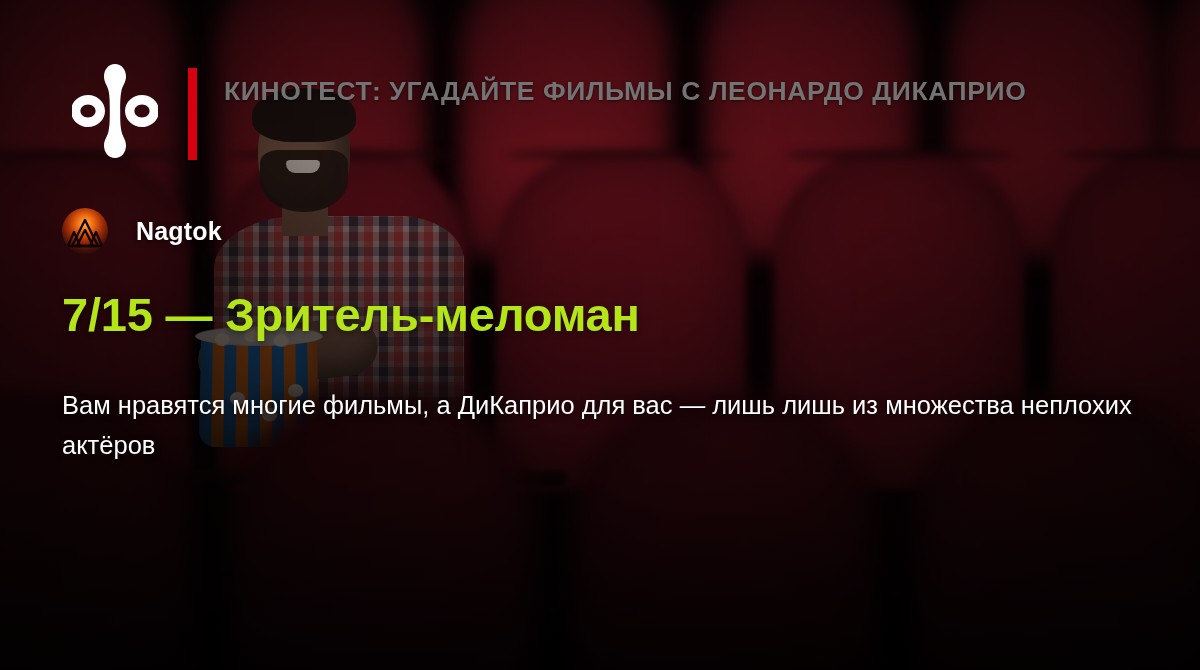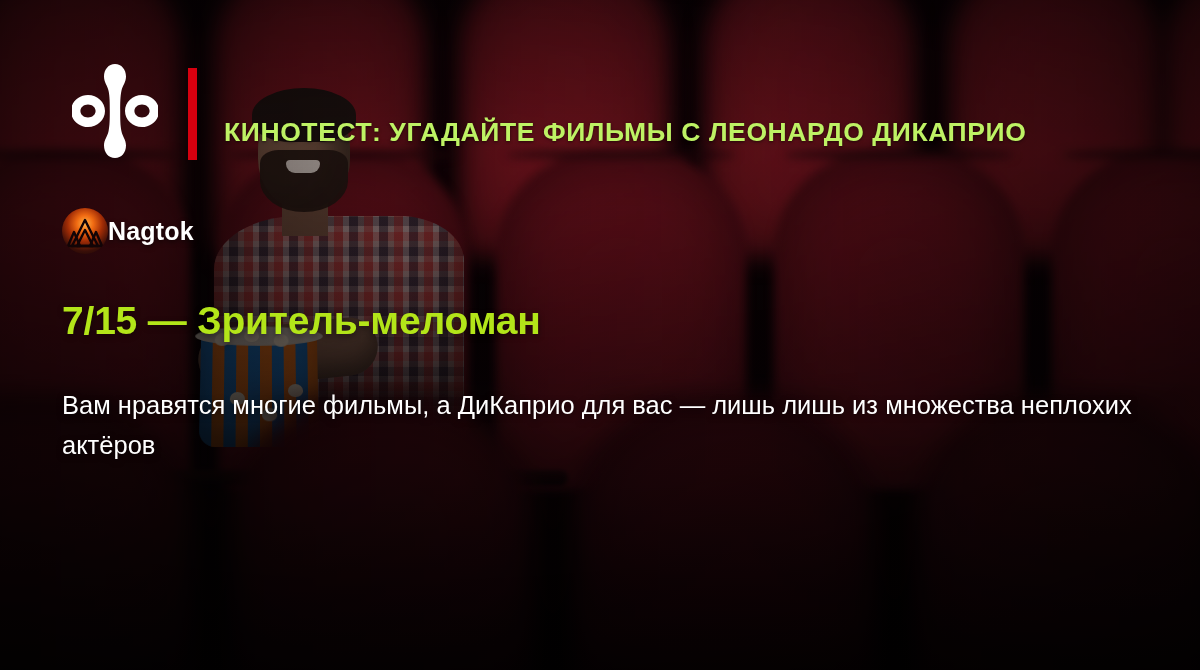--- a/index.html
+++ b/index.html
@@ -128,13 +128,12 @@
   }
   .kicker{
     position:absolute; left:224px; top:76px;
-    color:#bef264;
+    color:#737373;
     font-size:26.5px;
     font-weight:700;
     letter-spacing:.6px;
     white-space:nowrap;
     text-shadow:0 1px 3px rgba(0,0,0,.55);
-    margin-top:41px;
   }
 
   

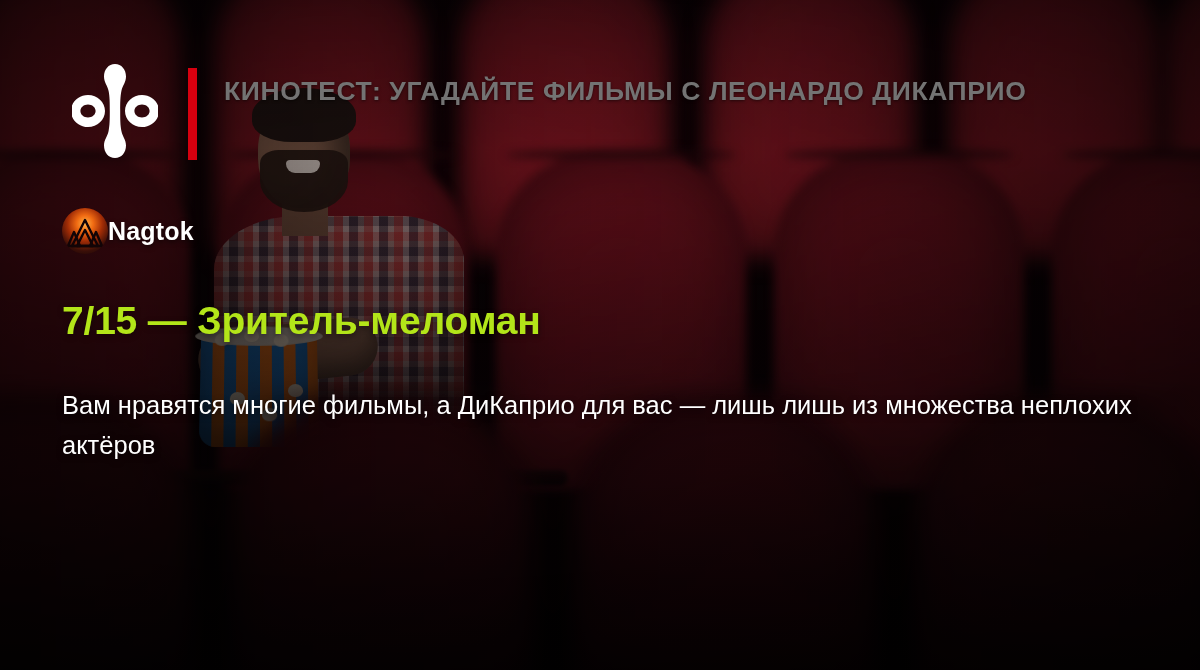--- a/index.html
+++ b/index.html
@@ -139,7 +139,7 @@
   
   .channel{
     position:absolute; left:62px; top:208px;
-    display:flex; align-items:center; gap:0;
+    display:flex; align-items:center; gap:28px;
   }
   .avatar{
     width:46px; height:46px; border-radius:50%;

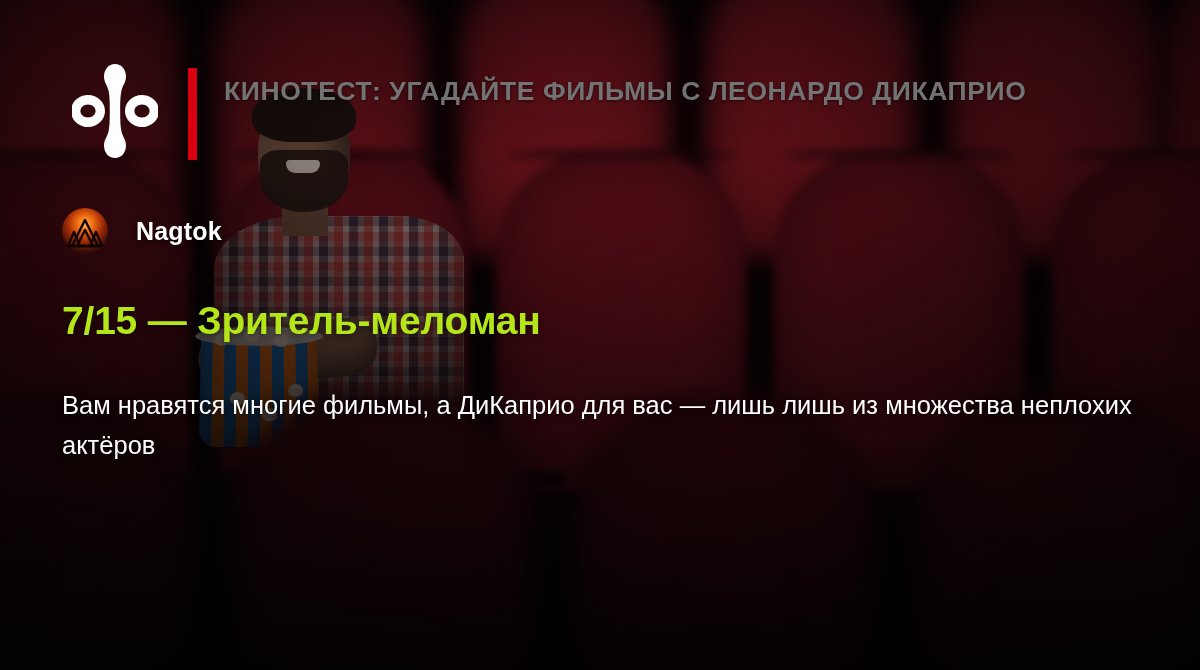--- a/index.html
+++ b/index.html
@@ -156,9 +156,9 @@
 
   
   .result{
-    position:absolute; left:62px; top:299px;
+    position:absolute; left:62px; top:287px;
     color:#b3e519;
-    font-size:39px;
+    font-size:47px;
     font-weight:700;
     letter-spacing:-.2px;
     white-space:nowrap;

